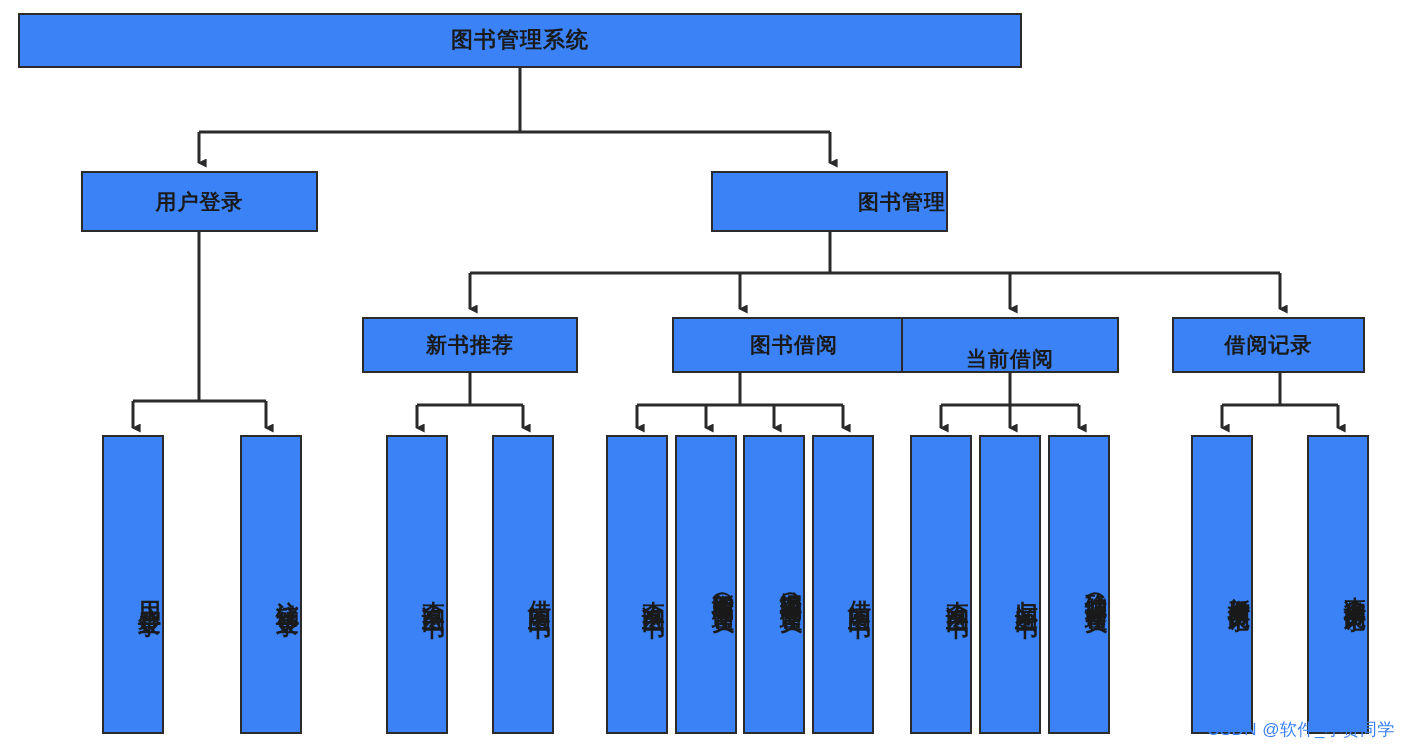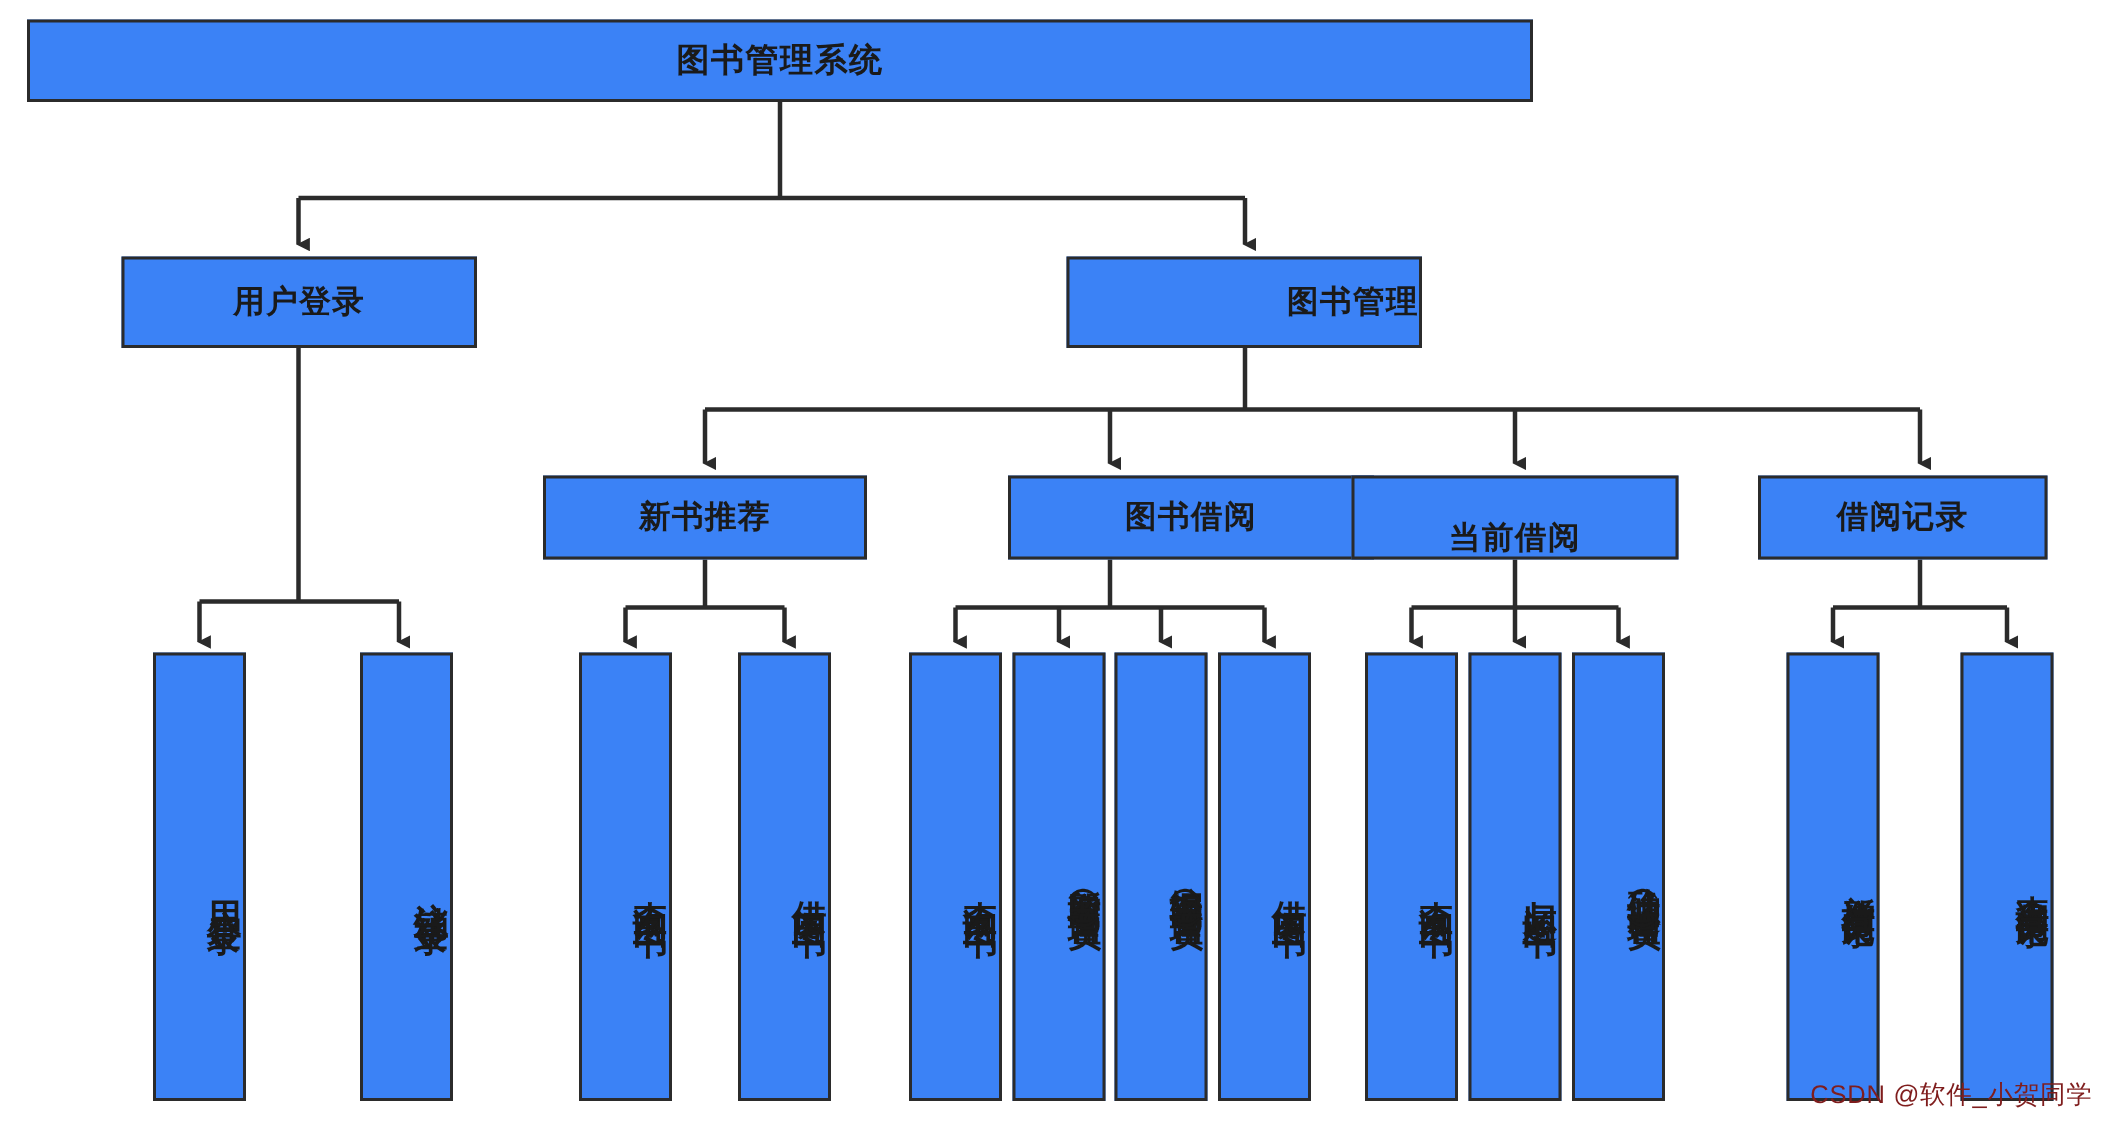--- a/index.html
+++ b/index.html
@@ -63,7 +63,7 @@
     right:10px;
     bottom:6px;
     font-size:17px;
-    color:#7f1d1d;
+    color:#3b82f6;
     letter-spacing:0.5px;
     z-index:5;
     white-space:nowrap;

